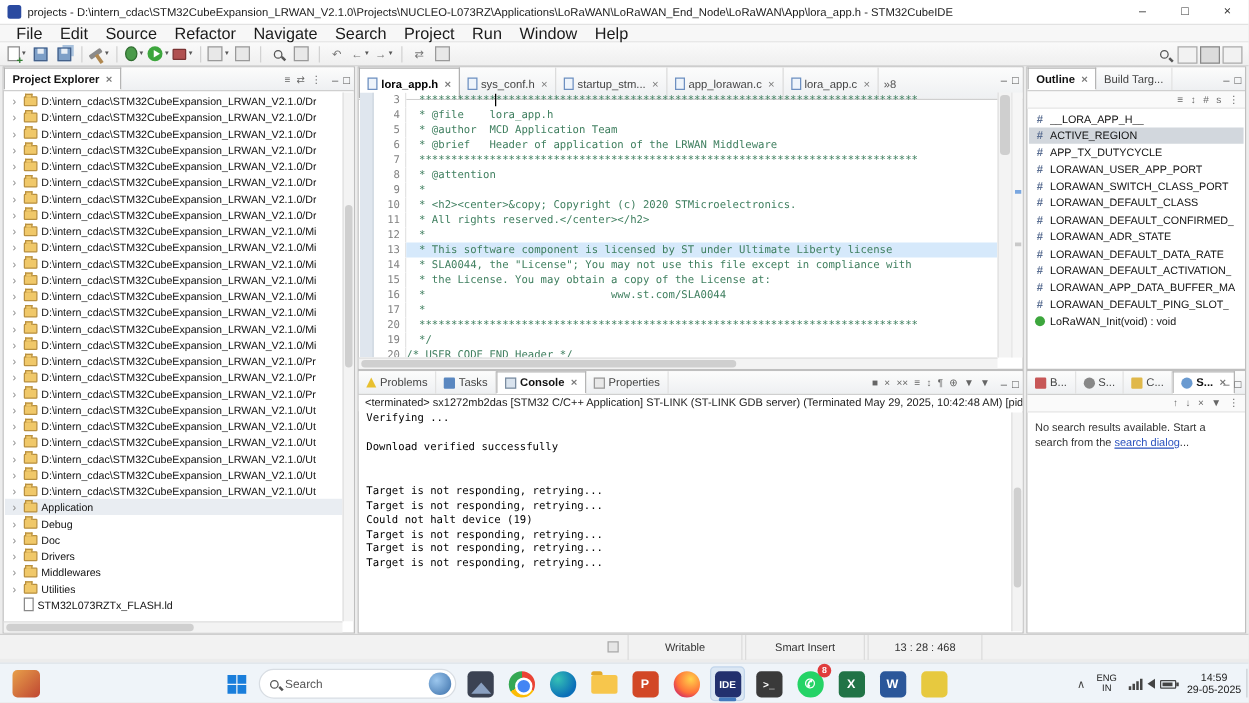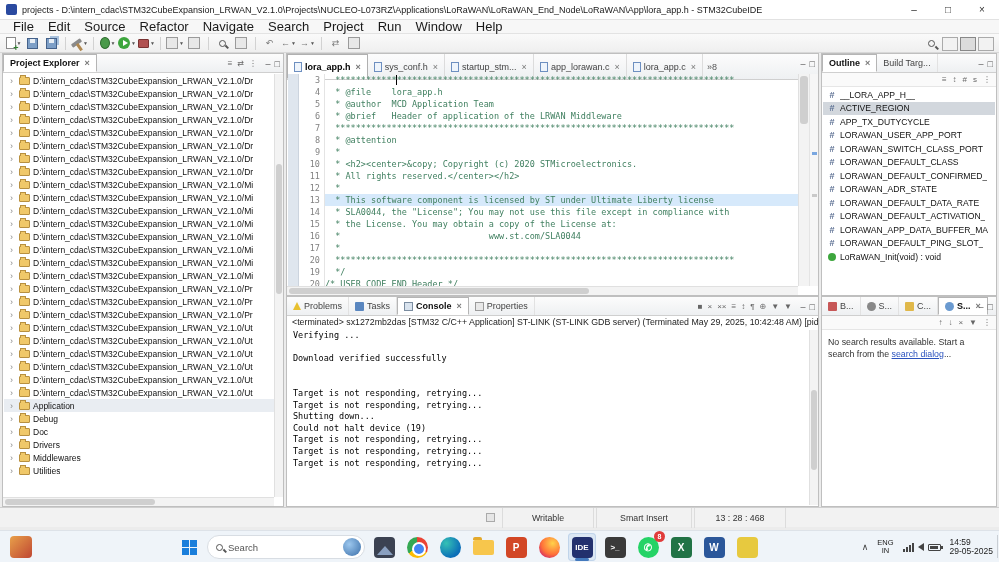--- a/index.html
+++ b/index.html
@@ -600,7 +600,6 @@
       <div class="conl"></div>
       <div class="conl">Target is not responding, retrying...</div>
       <div class="conl">Target is not responding, retrying...</div>
-      <div class="conl">Shutting down...</div>
       <div class="conl">Could not halt device (19)</div>
       <div class="conl">Target is not responding, retrying...</div>
       <div class="conl">Target is not responding, retrying...</div>

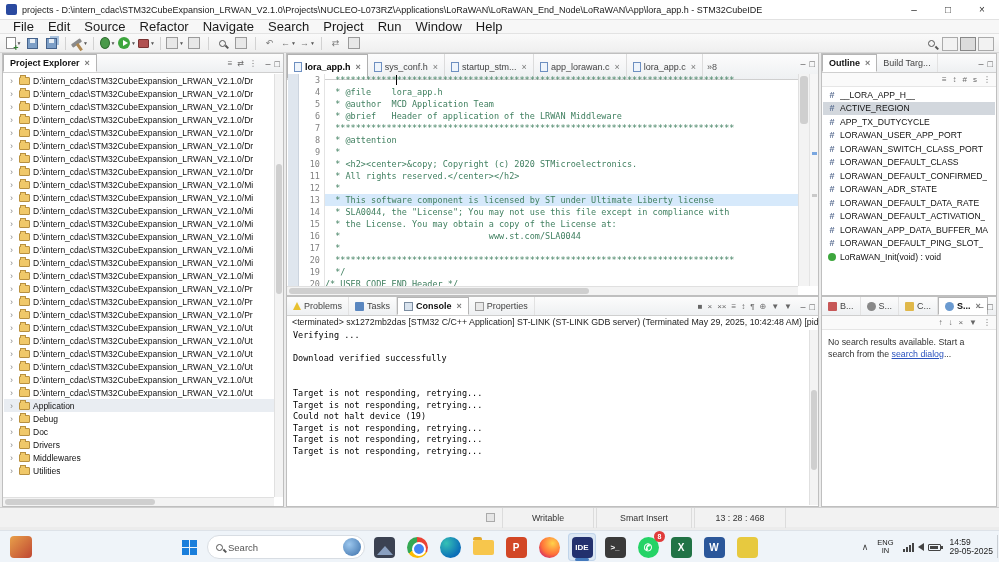--- a/index.html
+++ b/index.html
@@ -424,6 +424,11 @@
           <span class="fold"></span>
           <span class="tl">Utilities</span>
         </div>
+      <div class="trow">
+          <span class="chev"> </span>
+          <span class="fileic"></span>
+          <span class="tl">STM32L073RZTx_FLASH.ld</span>
+        </div>
     </div>
     <div class="vsb">
         <div class="vthumb" style="top:90px;height:130px"></div>

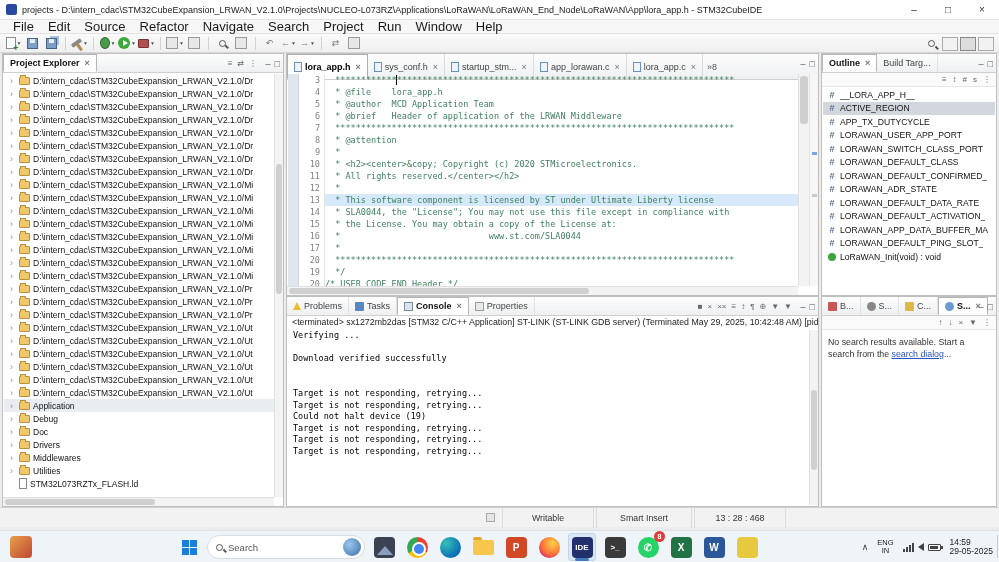--- a/index.html
+++ b/index.html
@@ -148,7 +148,7 @@
 .batt{width:13px;height:7px;border:1px solid #444;border-radius:1px;position:relative}
 .batt::before{content:"";position:absolute;left:1px;top:1px;bottom:1px;width:8px;background:#444}
 .batt::after{content:"";position:absolute;right:-3px;top:1.5px;width:2px;height:3px;background:#444}
-.clockblk{display:flex;flex-direction:column;align-items:flex-start;line-height:9.5px;font-size:8.5px;color:#222}
+.clockblk{display:flex;flex-direction:column;align-items:center;line-height:9.5px;font-size:8.5px;color:#222}
 .showdesk{position:absolute;right:0;top:4px;bottom:4px;width:2px;border-left:1px solid #c9ced4}
 </style>
 </head>

